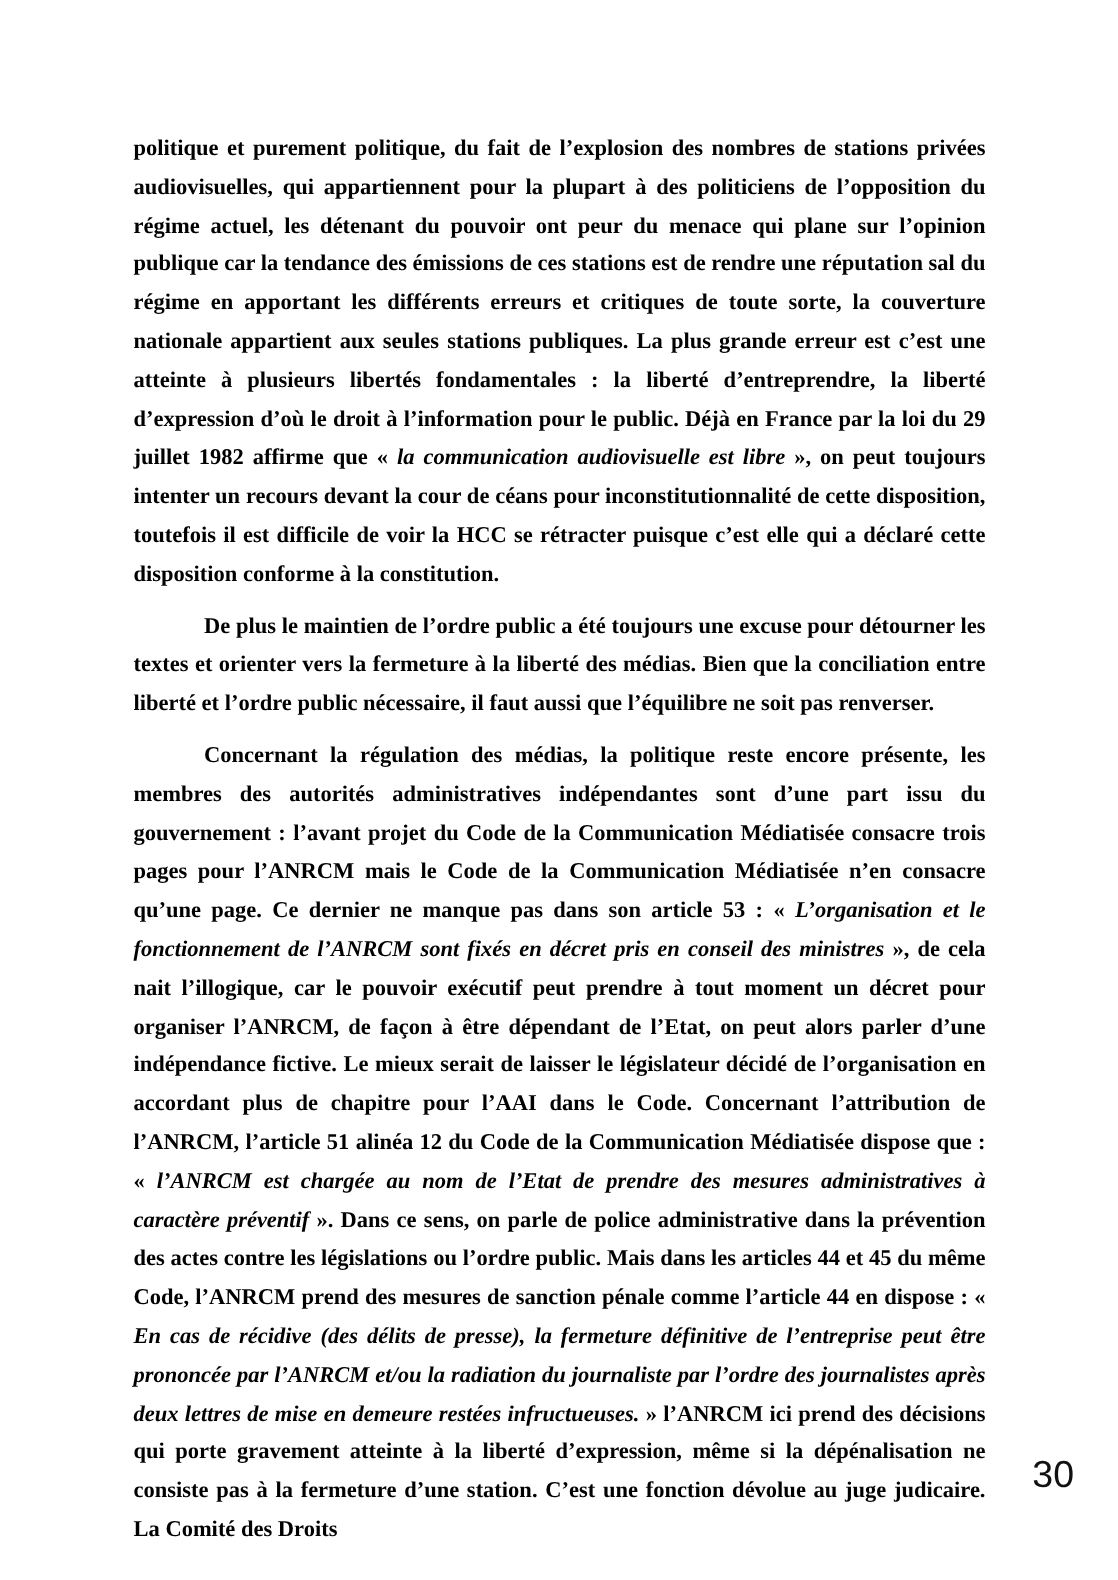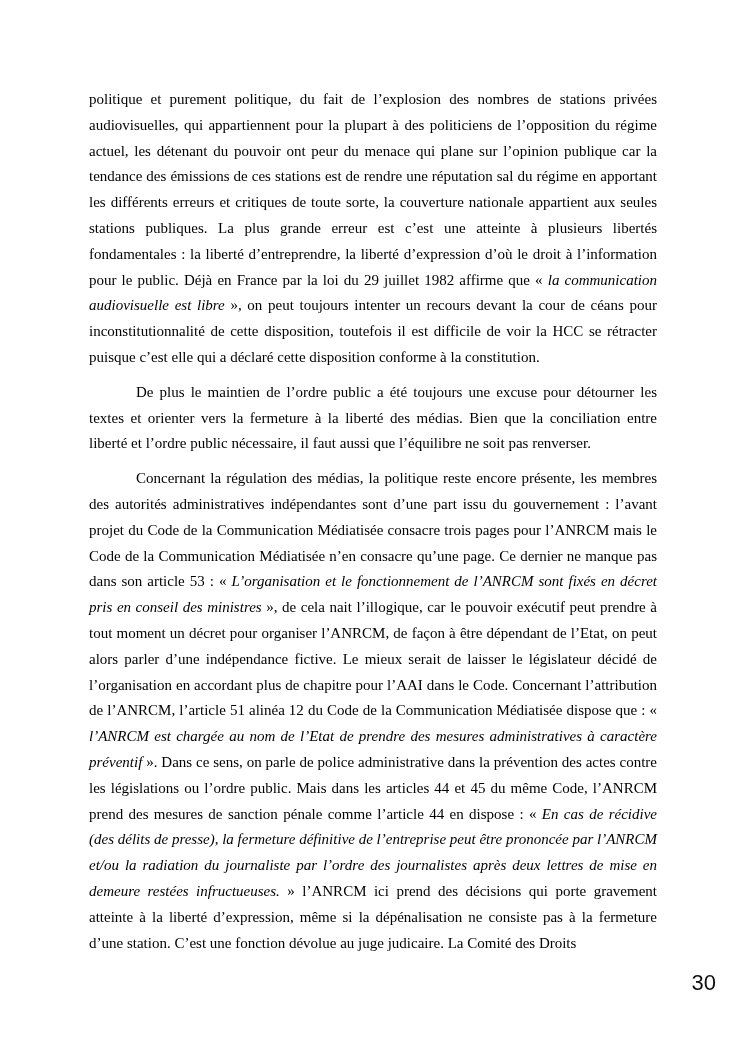--- a/index.html
+++ b/index.html
@@ -29,6 +29,7 @@
   p.para {
     margin: 0 0 9px 0;
     padding: 0;
+    font-weight: bold;
   }
   p.para.indent {
     text-indent: 47px;

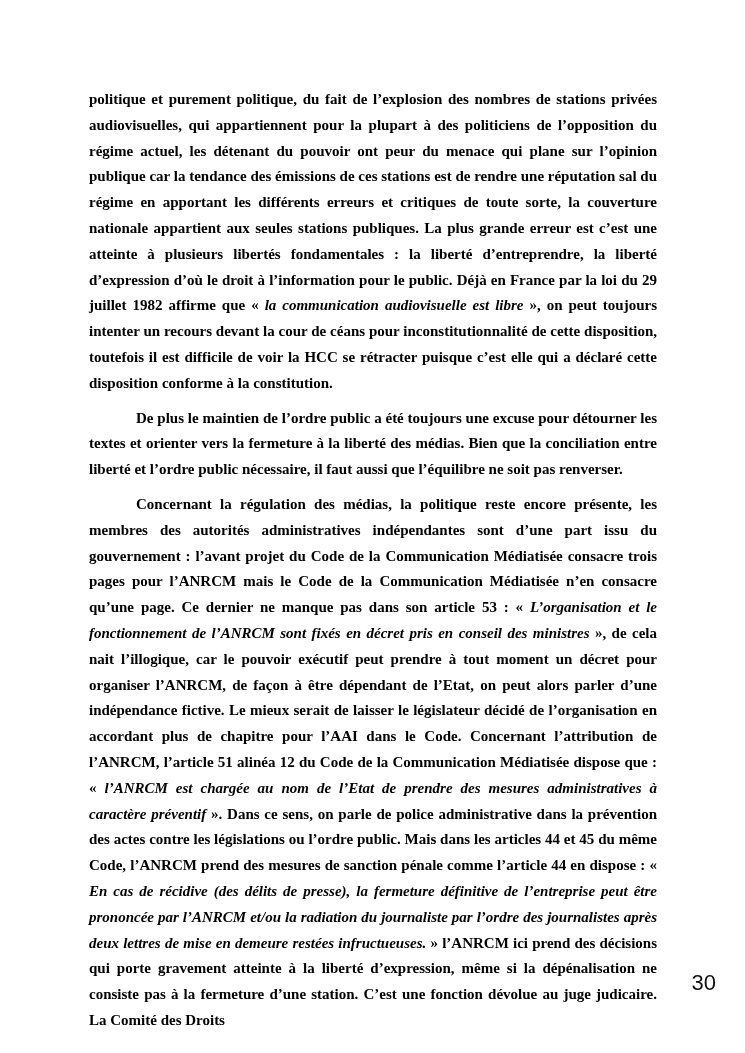--- a/index.html
+++ b/index.html
@@ -42,7 +42,7 @@
     right: 29px;
     top: 968px;
     font-family: "Liberation Sans", sans-serif;
-    font-size: 22px;
+    font-size: 25px;
     line-height: 30px;
     color: #111111;
   }

